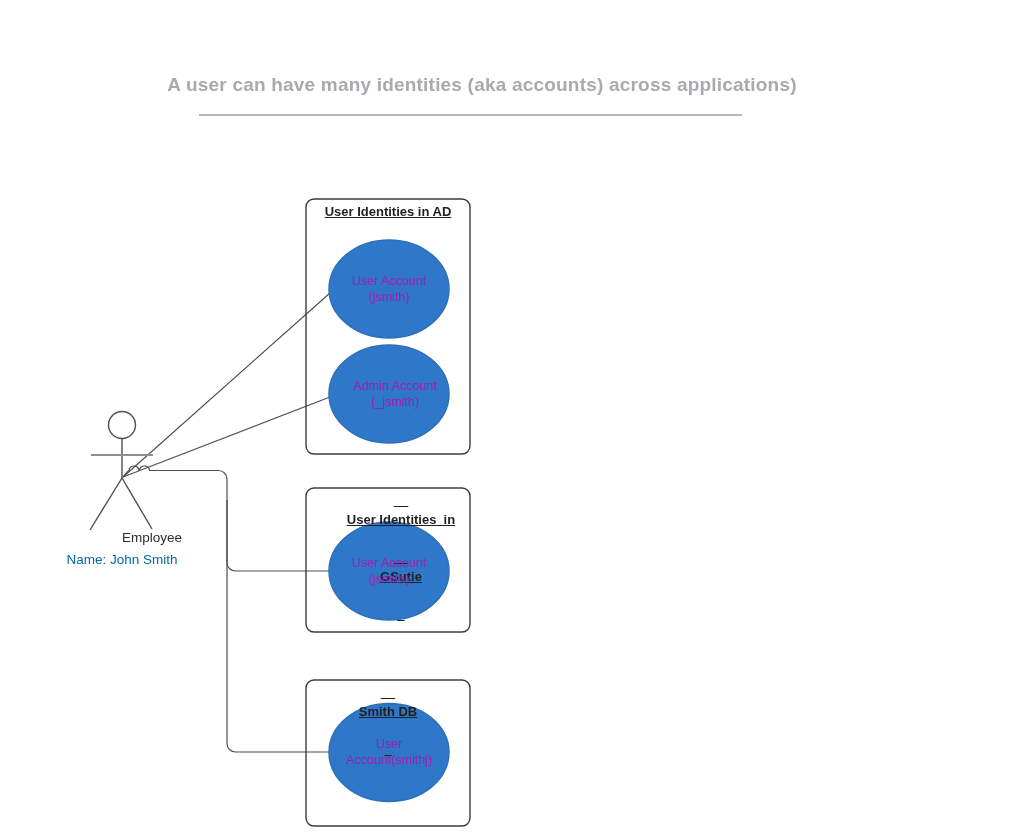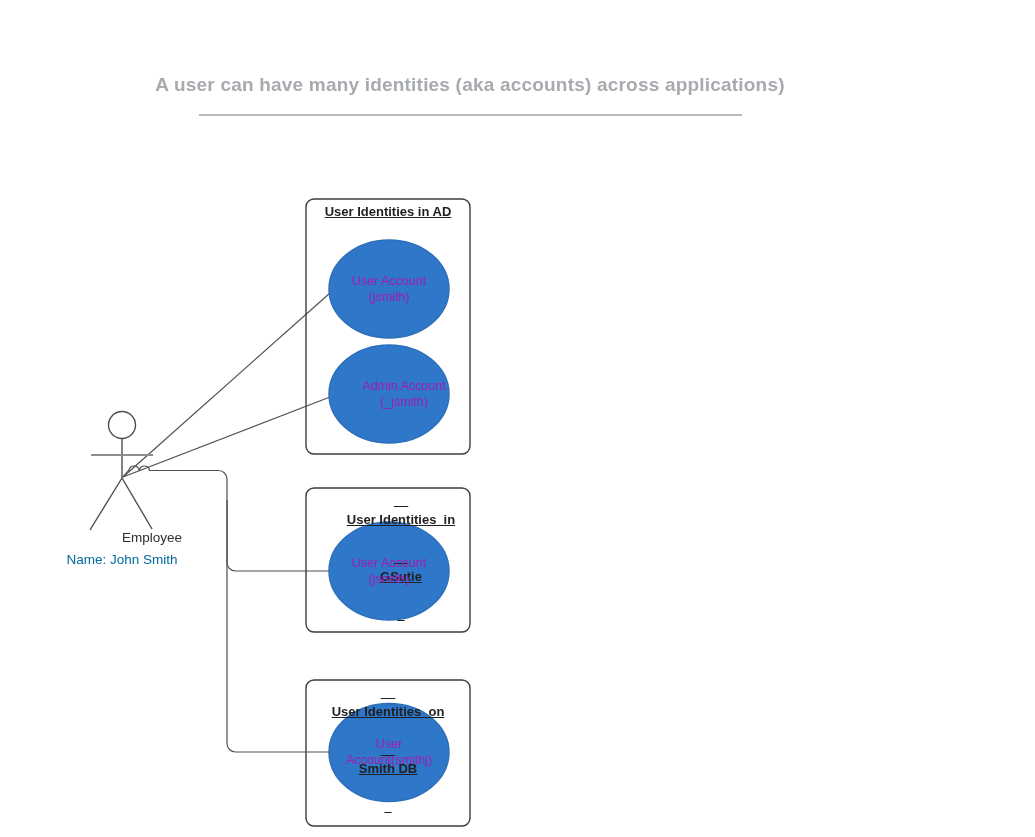--- a/index.html
+++ b/index.html
@@ -13,7 +13,7 @@
   #shapes{position:absolute;left:0;top:0;}
   .txt{position:absolute;}
   .main-title{
-    left:150px;top:74px;width:640px;
+    left:162px;top:74px;width:640px;
     text-align:center;
     font-size:19px;font-weight:bold;color:#a7aaae;
     letter-spacing:0.2px;

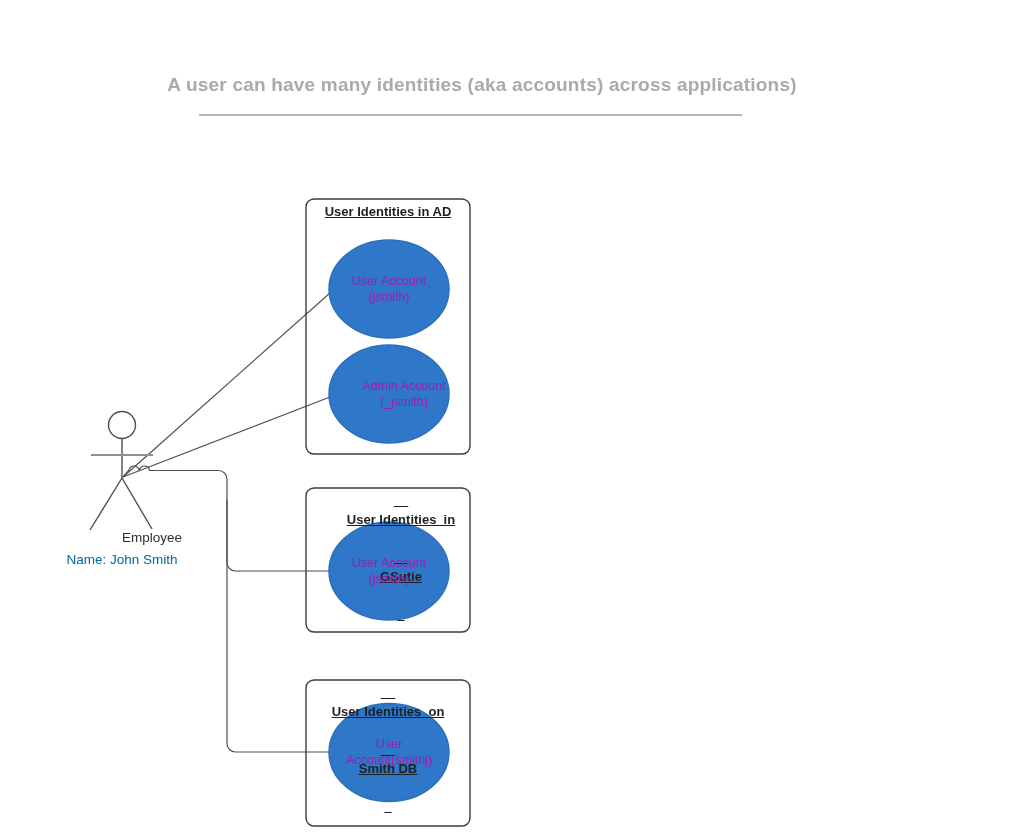--- a/index.html
+++ b/index.html
@@ -37,7 +37,7 @@
     color:#a21caf;font-size:12.5px;line-height:16px;
   }
   .el-1{left:329px;top:240px;}
-  .el-2{left:344px;top:345px;}
+  .el-2{left:335px;top:345px;}
   .el-3{left:329px;top:522px;}
   .el-4{left:329px;top:703px;}
   .actor-label{

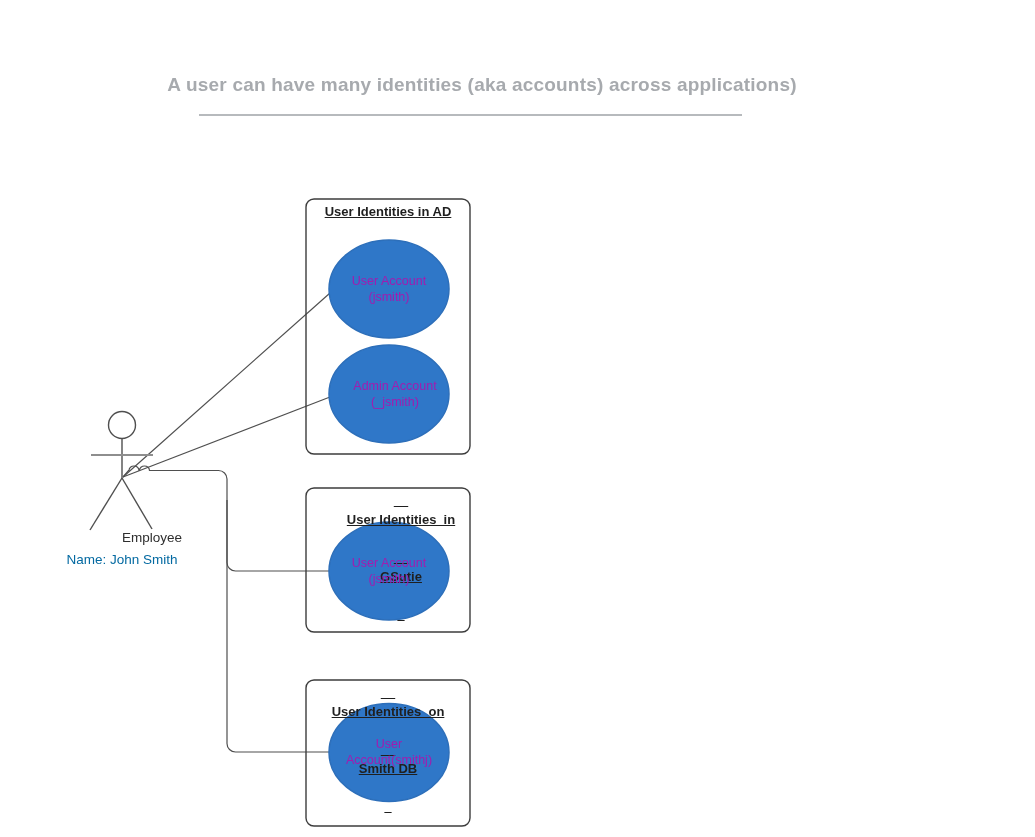--- a/index.html
+++ b/index.html
@@ -96,7 +96,6 @@
   </div>
 
   <div class="txt group-title oracle-title">
-    <div>User Identities  on</div>
     <div>Smith DB</div>
   </div>
 

